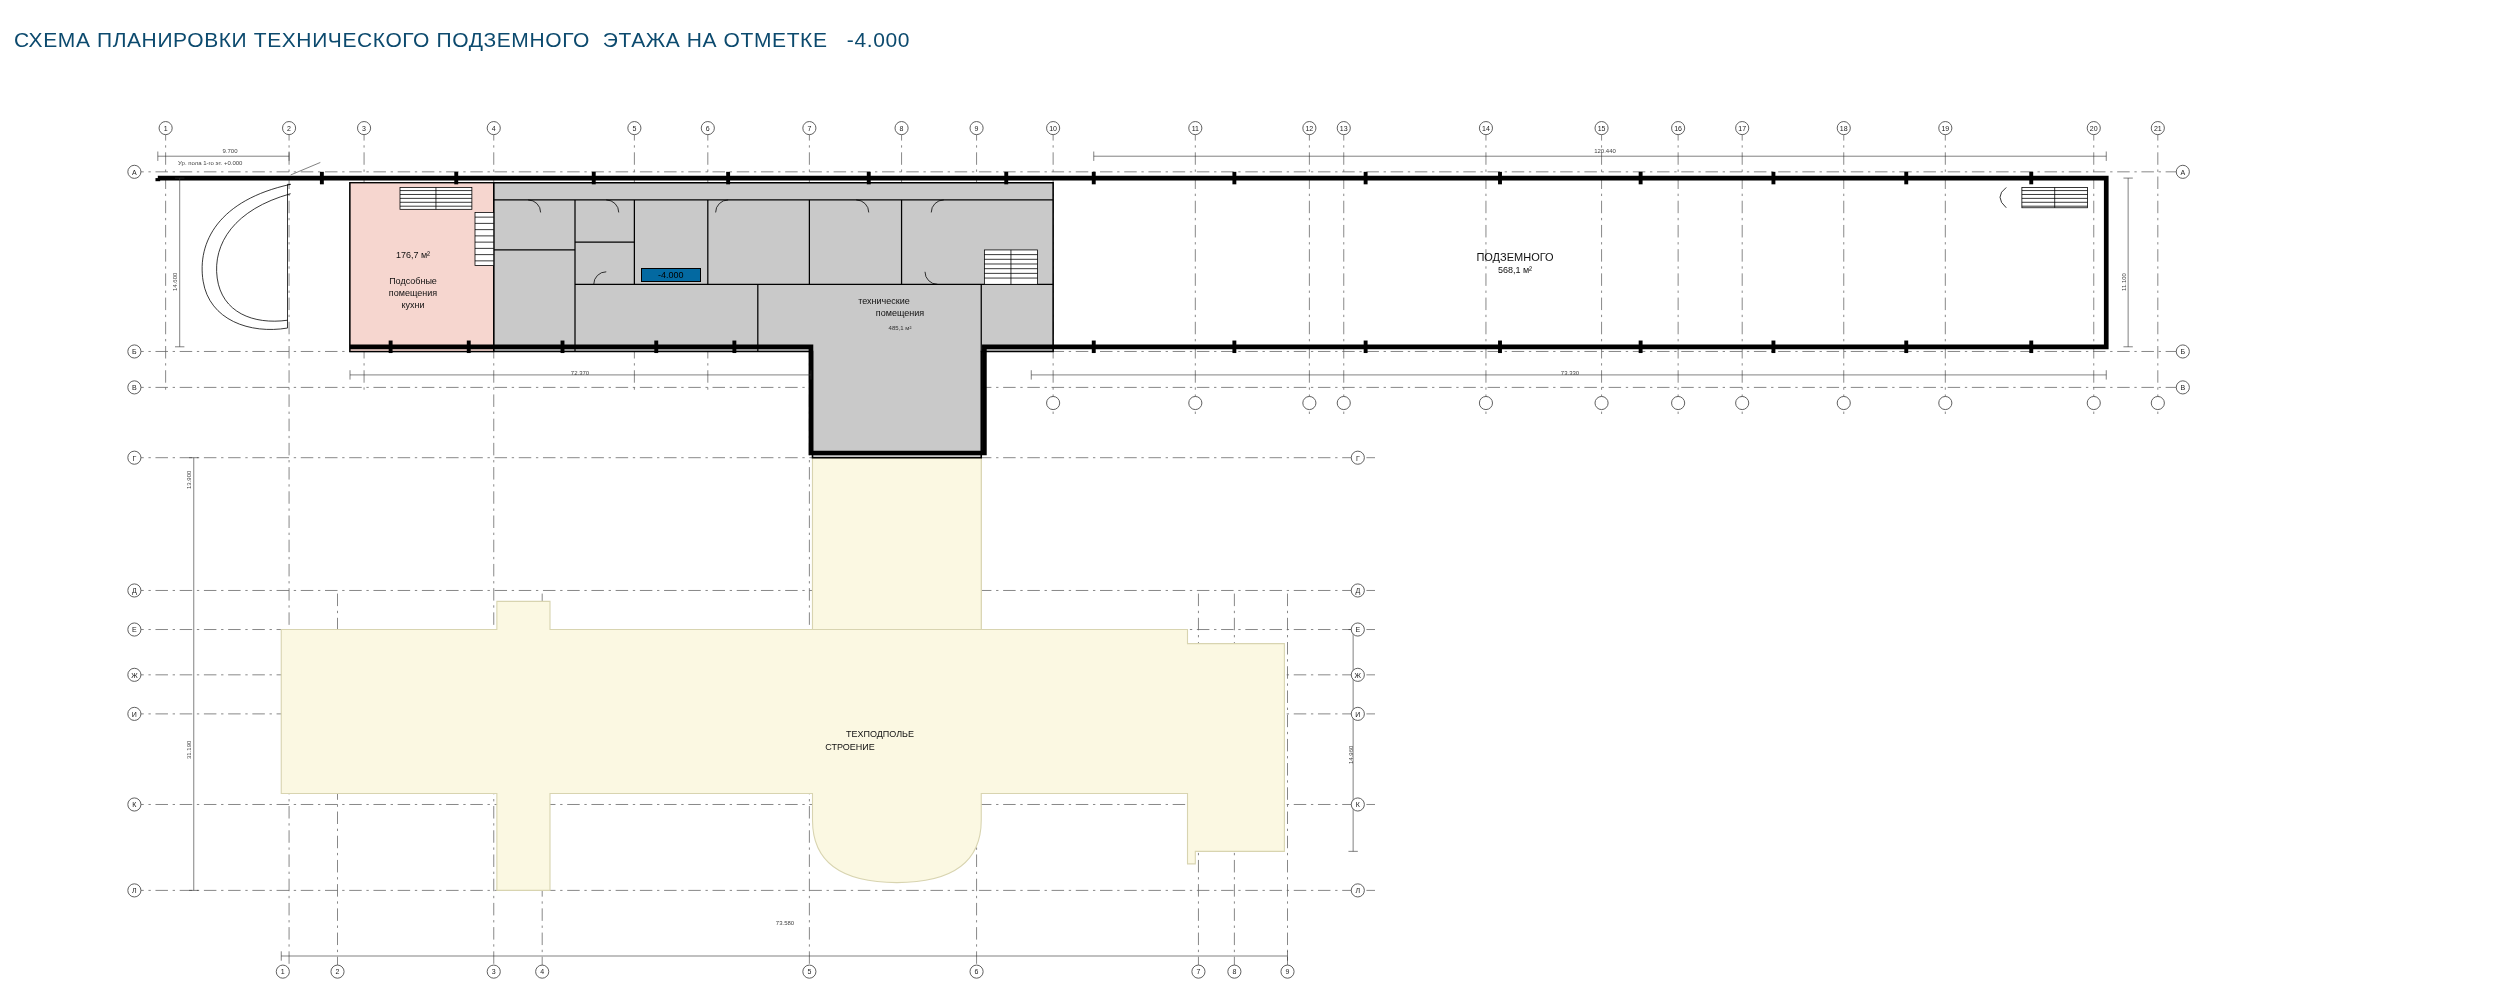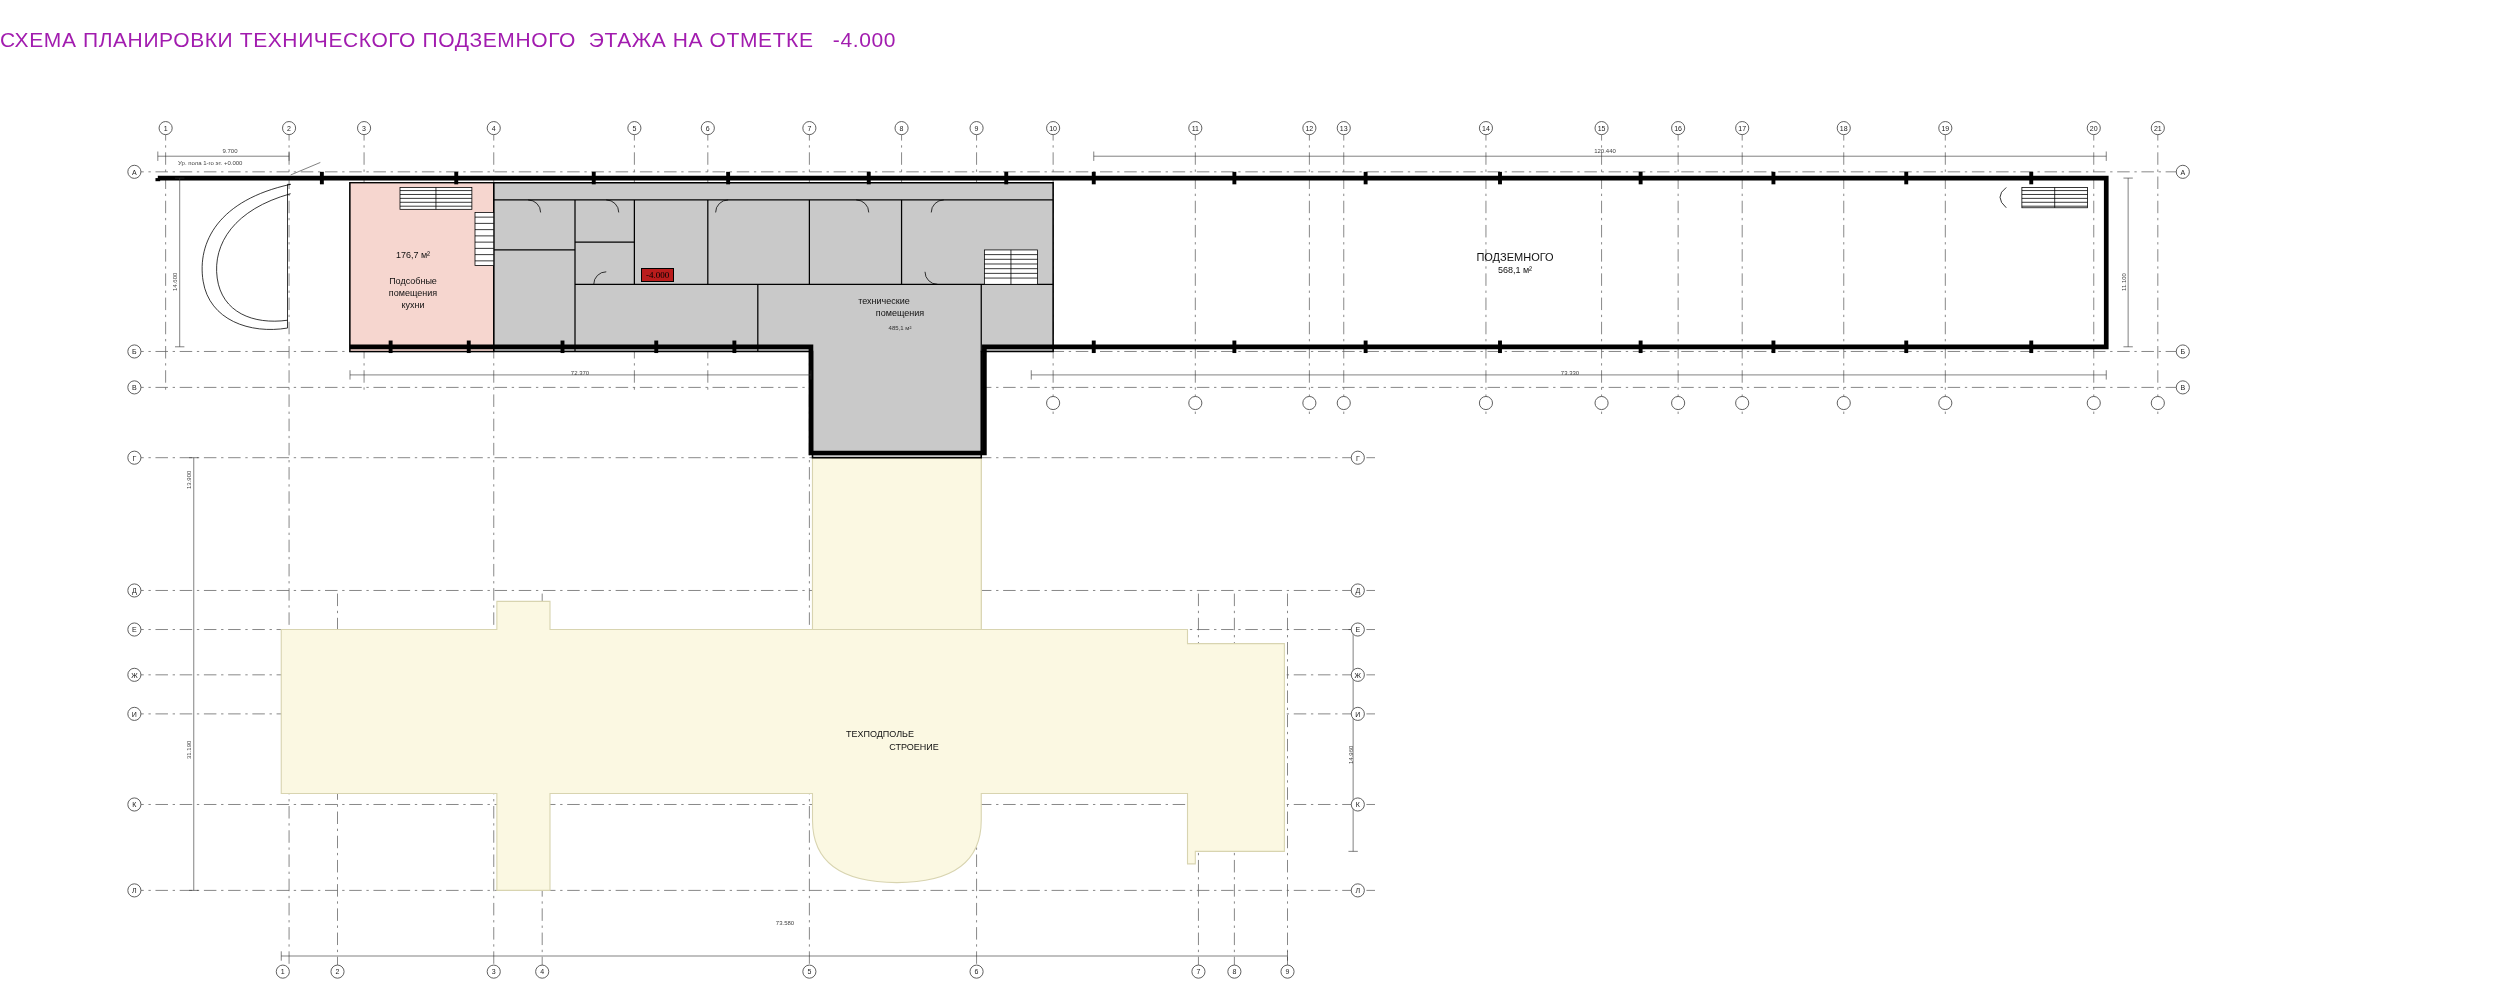--- a/index.html
+++ b/index.html
@@ -22,12 +22,12 @@
   }
   #title {
     position: absolute;
-    left: 0;
+    left: 14px;
     top: 28px;
     font-size: 21px;
     letter-spacing: 0.6px;
     white-space: pre;
-    color: #a21caf;
+    color: #0c4a6e;
     text-align: right;
   }
   #plan {

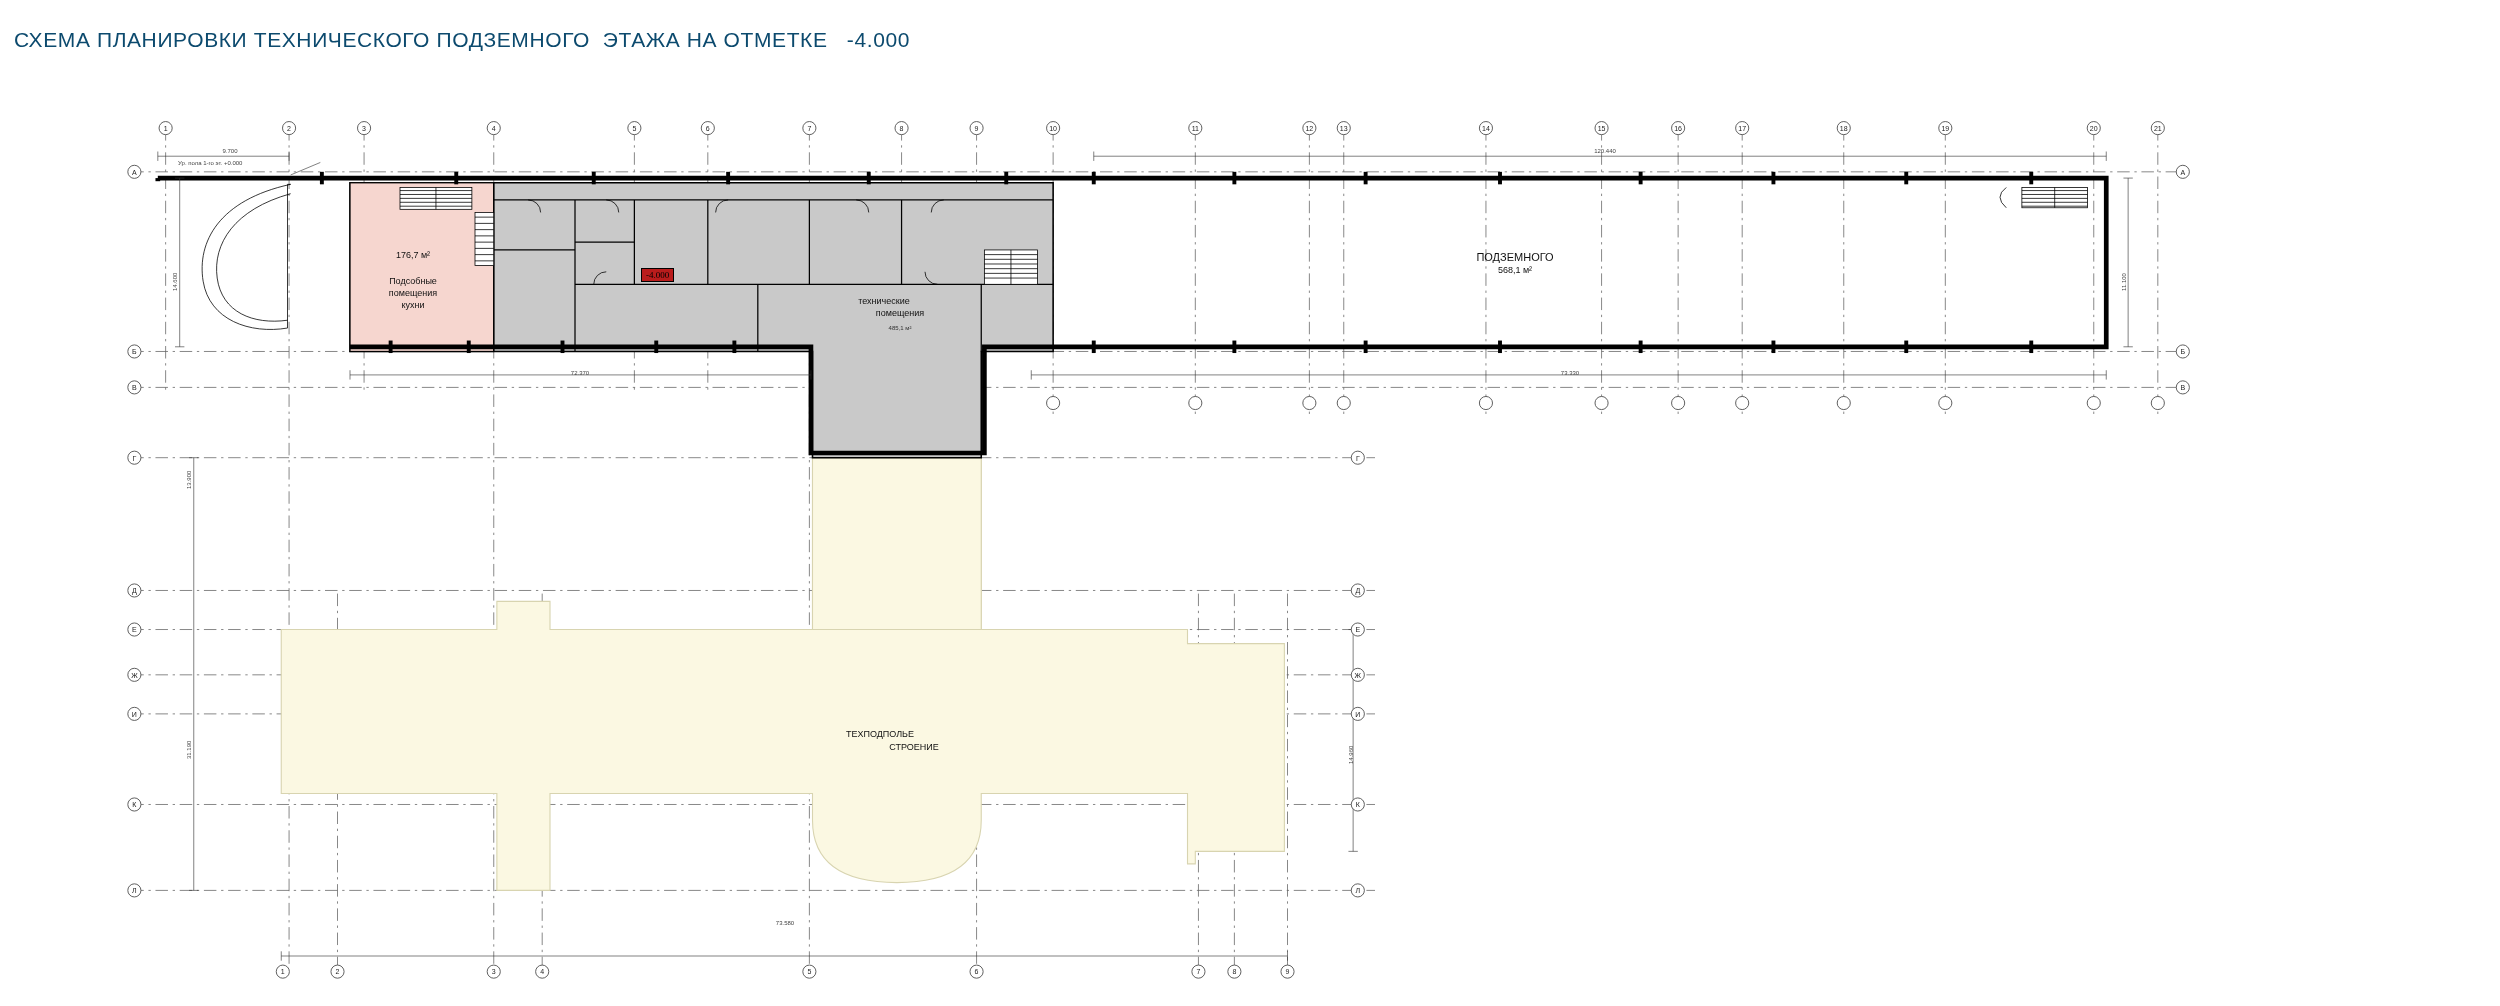--- a/index.html
+++ b/index.html
@@ -55,11 +55,10 @@
   .elev-box {
     position: absolute;
     border: 1px solid #000;
-    background: #b91c1c;
+    background: #0369a1;
     font-size: 9px;
-    padding: 1px 4px;
+    padding: 1px 16px;
     white-space: nowrap;
-    font-family: Liberation Serif, serif;
   }
 </style>
 </head>

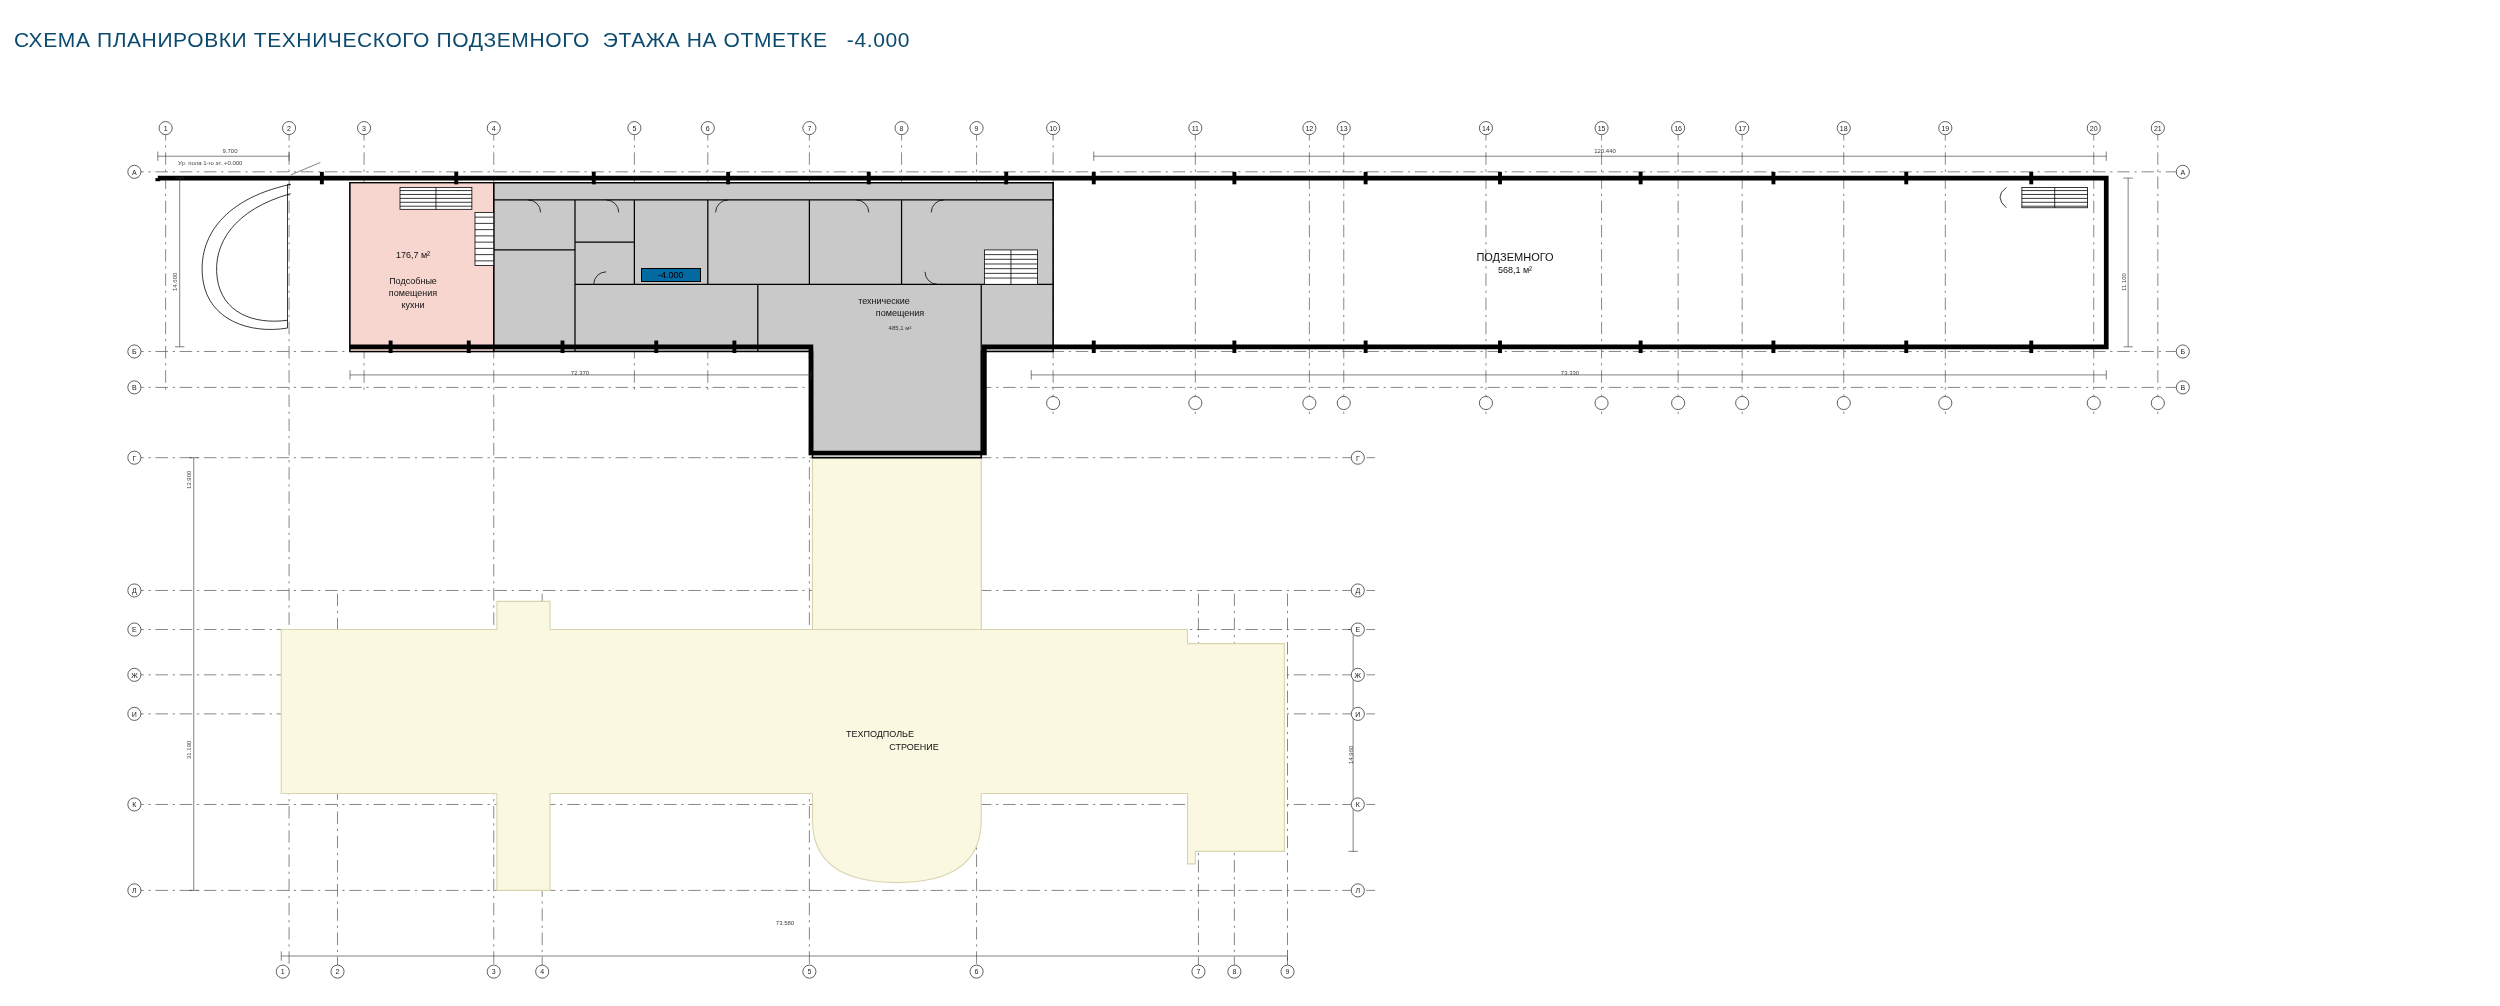--- a/index.html
+++ b/index.html
@@ -544,7 +544,7 @@
   <div class="lbl" style="left:1425px; top:265px; width:180px;">568,1 м²</div>
 
   <div class="lbl" style="left:790px; top:729px; width:180px;">ТЕХПОДПОЛЬЕ</div>
-  <div class="lbl" style="left:824px; top:742px; width:180px;">СТРОЕНИЕ</div>
+  <div class="lbl" style="left:760px; top:742px; width:180px;">СТРОЕНИЕ</div>
 
   <div class="elev-box" style="left:641px; top:268px;">-4.000</div>
 

